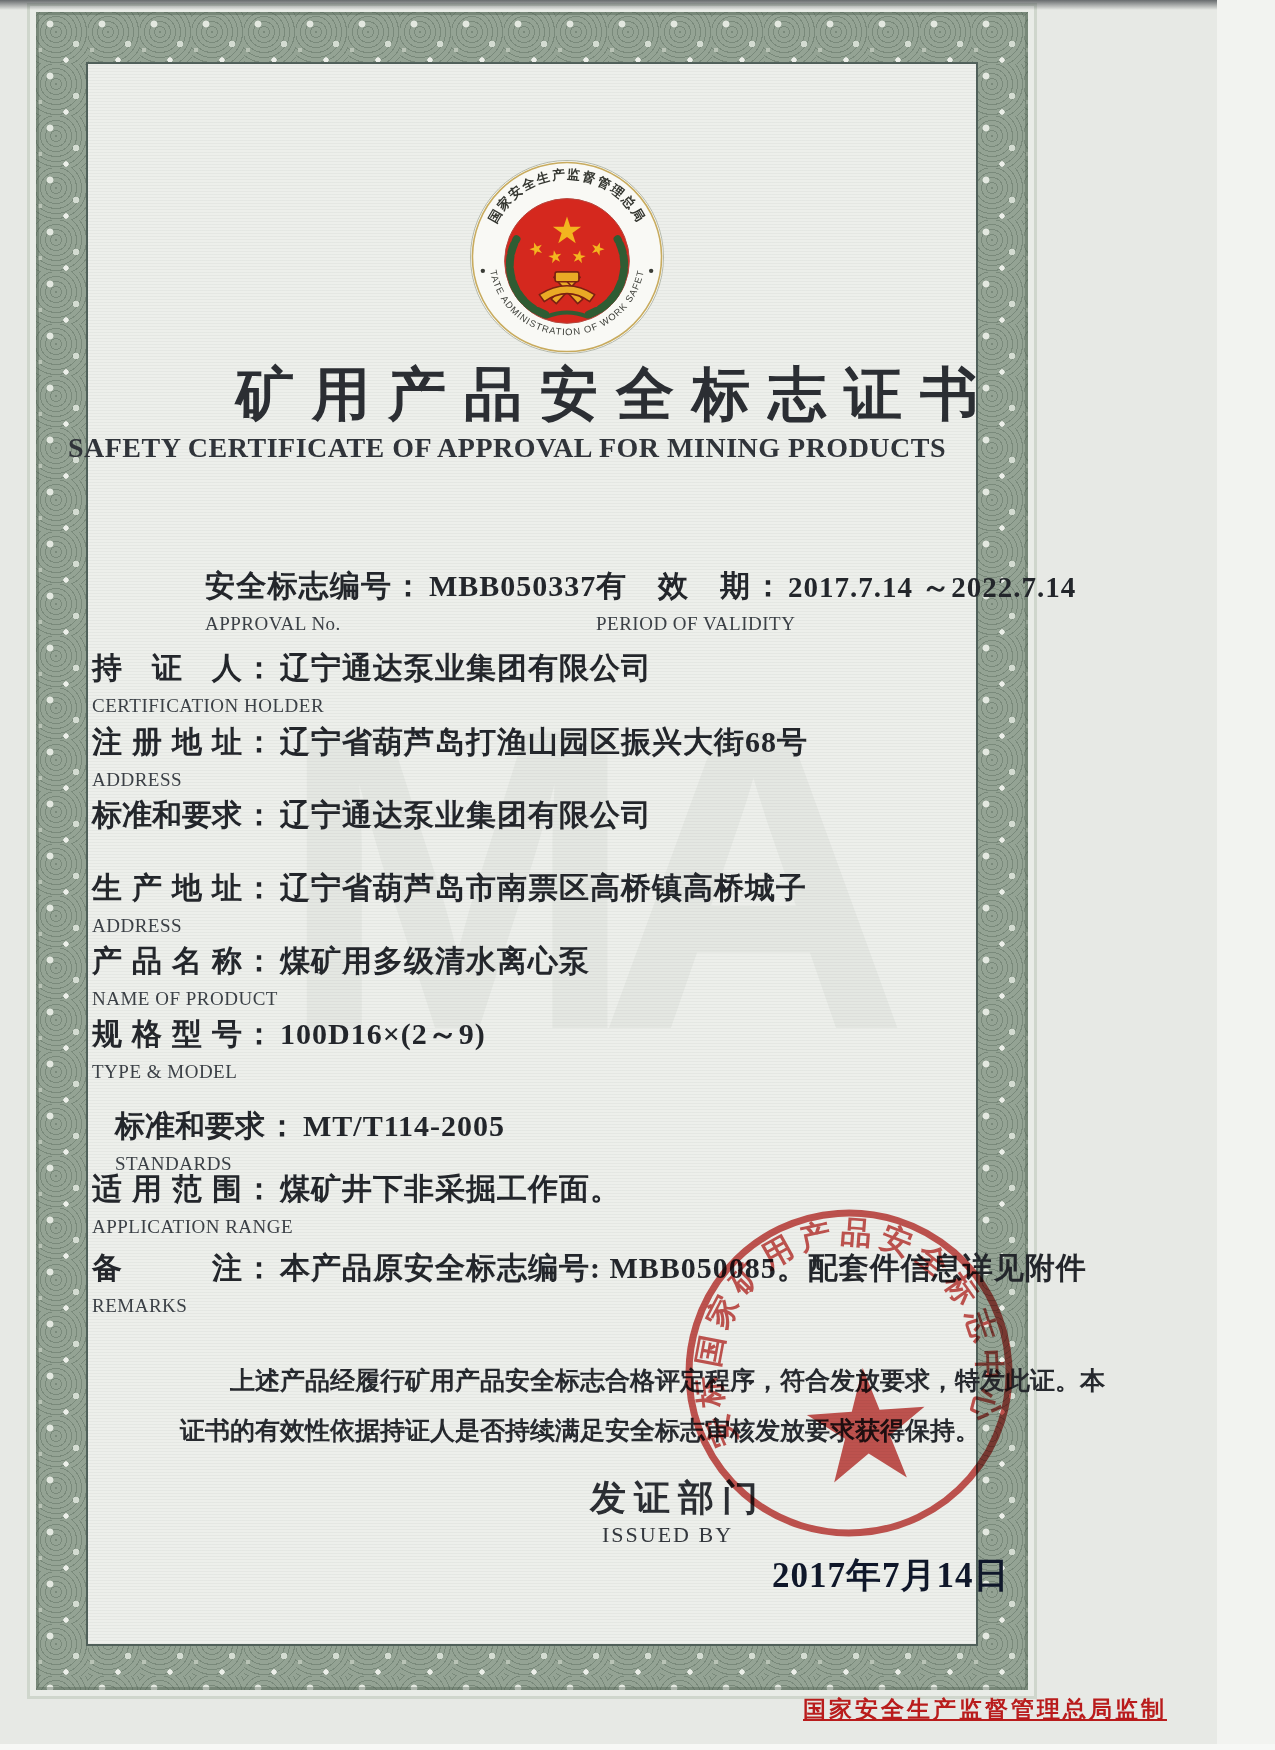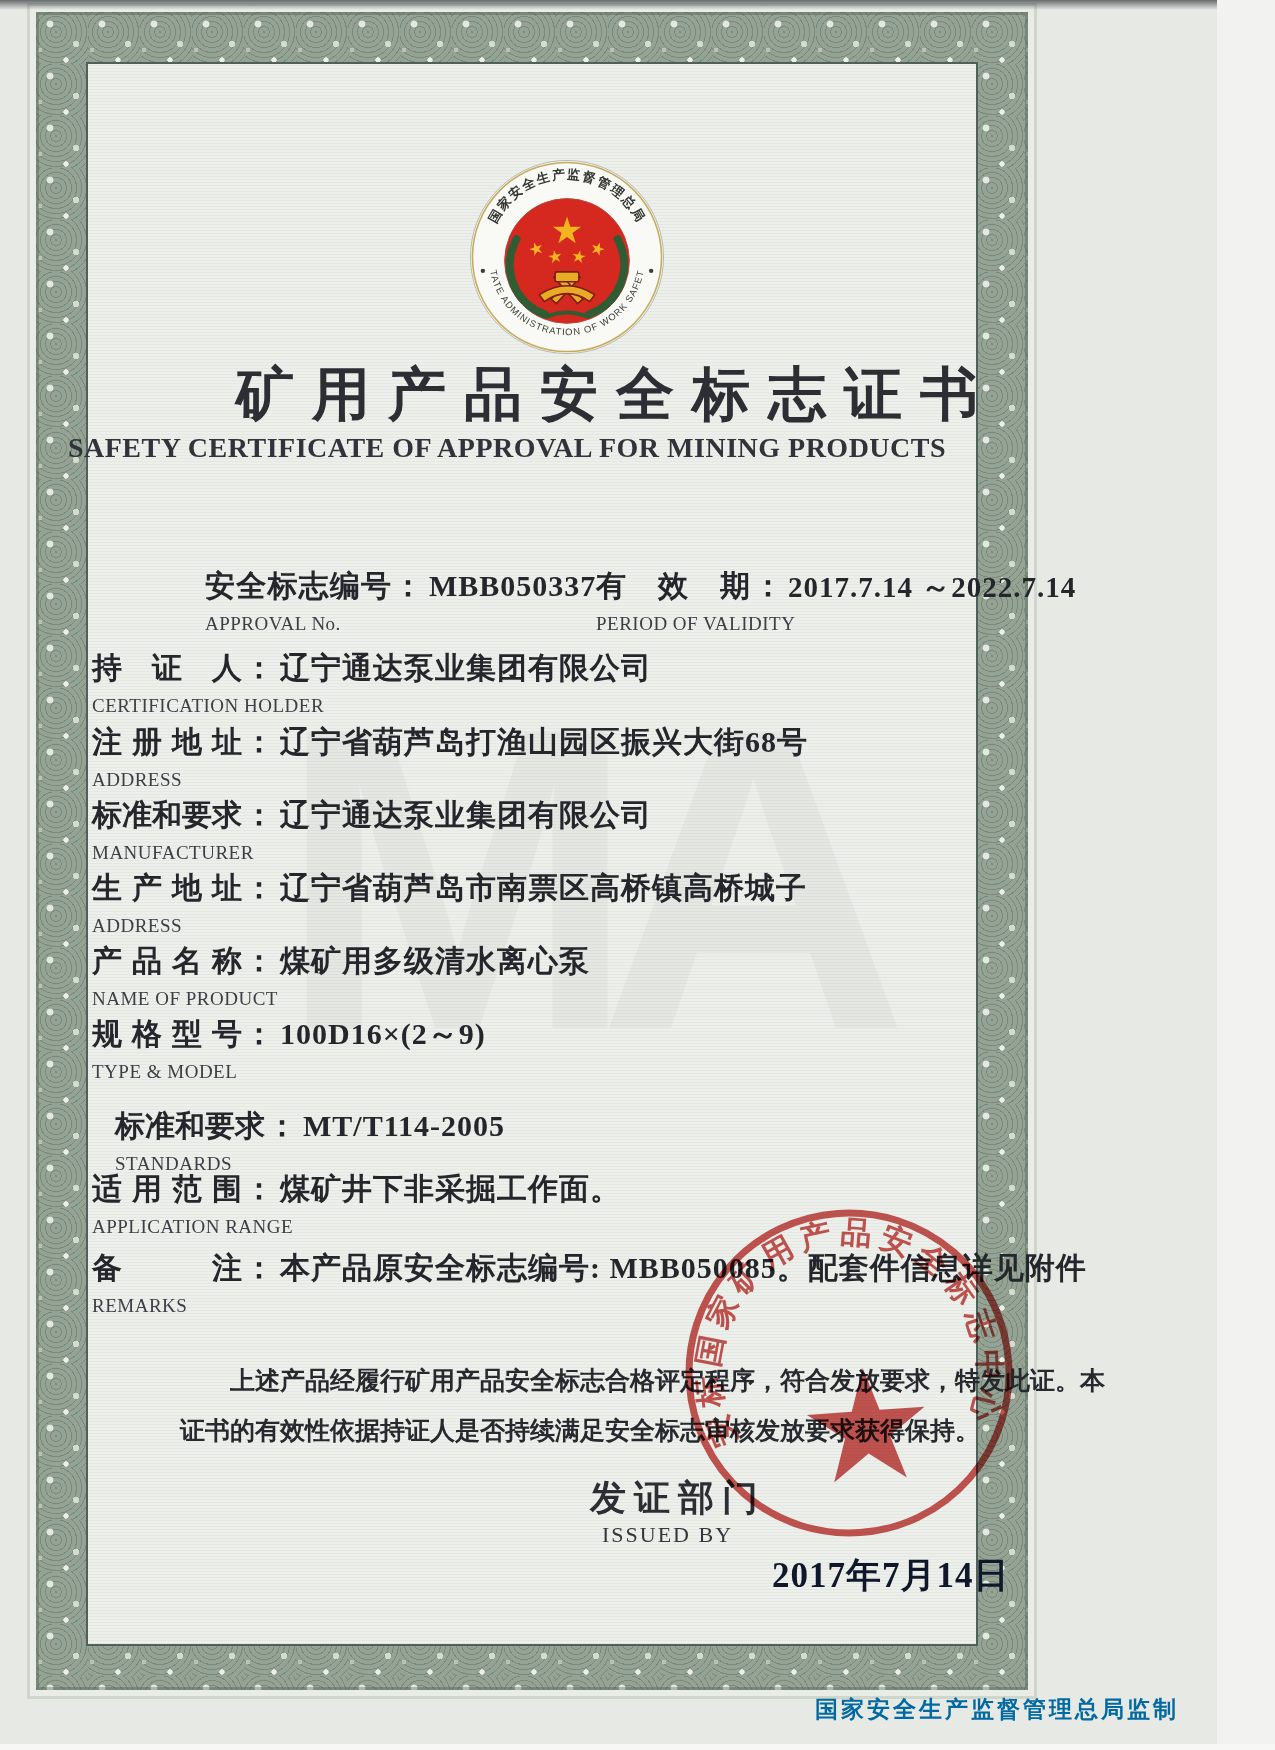--- a/index.html
+++ b/index.html
@@ -167,7 +167,6 @@
     </div>
     <div class="field f2">
       <span class="zh-label">标准和要求</span><span class="colon">：</span><span class="fvalue">辽宁通达泵业集团有限公司</span>
-      <div class="en-sub">MANUFACTURER</div>
     </div>
     <div class="field f3">
       <span class="zh-label">生产地址</span><span class="colon">：</span><span class="fvalue">辽宁省葫芦岛市南票区高桥镇高桥城子</span>

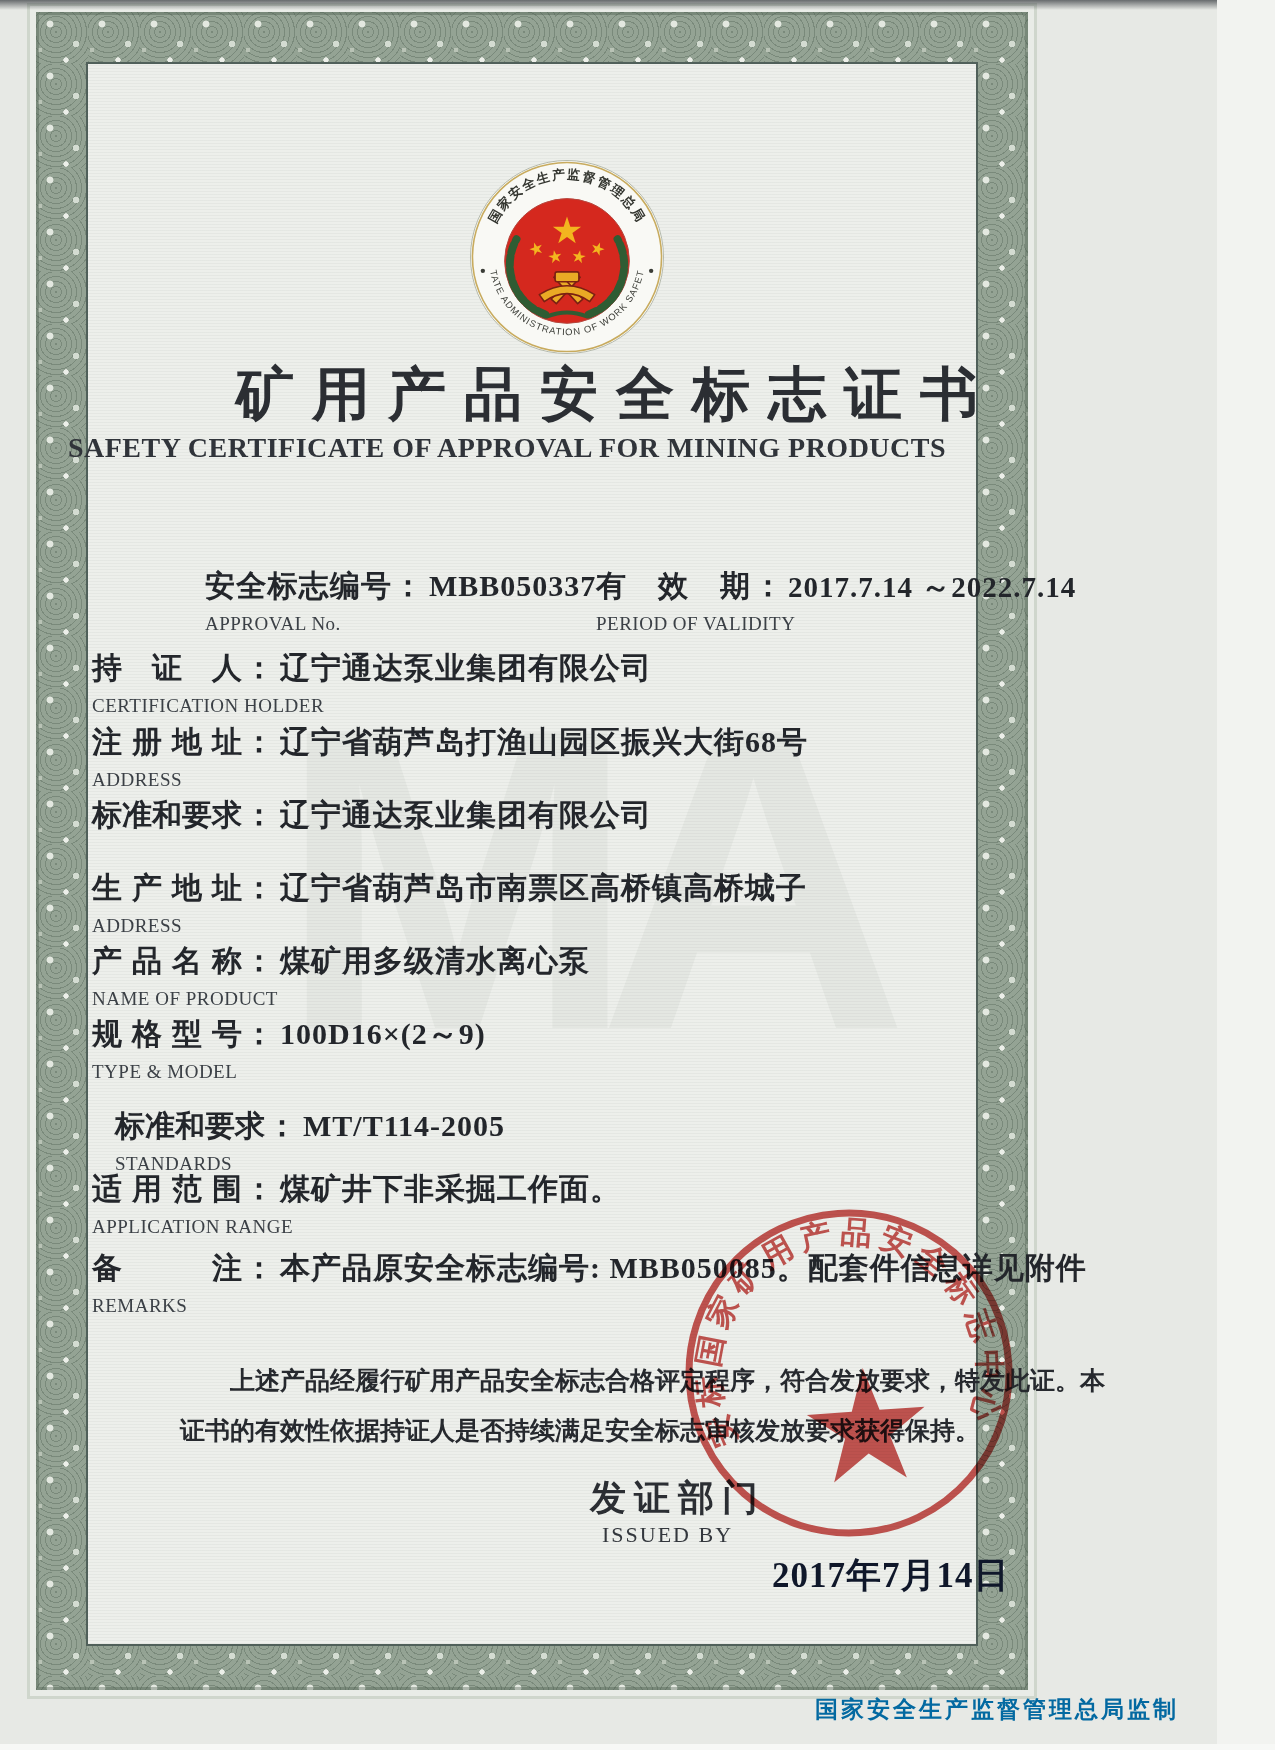--- a/index.html
+++ b/index.html
@@ -88,8 +88,8 @@
   .stamp{position:absolute;left:676px;top:1200px;width:346px;height:346px;z-index:3;
     opacity:.88;mix-blend-mode:multiply;transform:rotate(-4deg);}
 
-  .supervisor{position:absolute;right:96px;top:1694px;font-size:23px;font-weight:bold;
-    letter-spacing:3px;color:#0369a1;}
+  .supervisor{position:absolute;right:108px;top:1694px;font-size:23px;font-weight:bold;
+    letter-spacing:3px;color:#b91c1c;text-decoration:underline;}
 </style>
 </head>
 <body>

